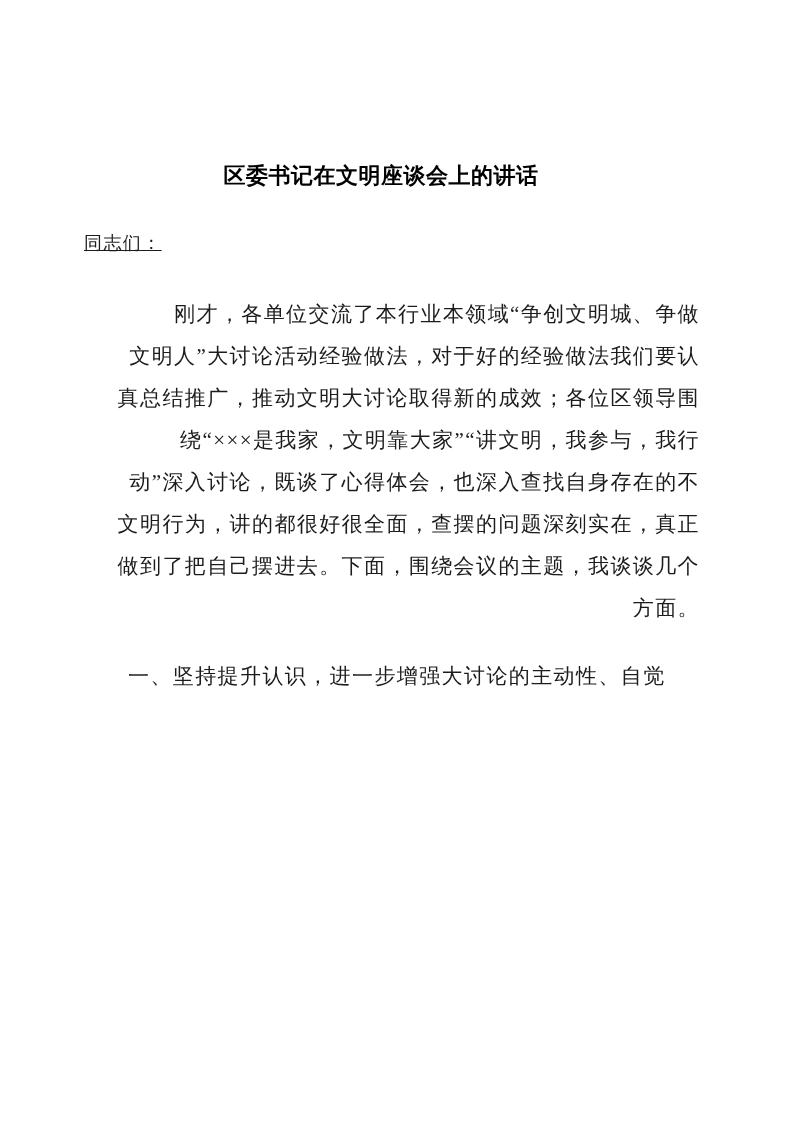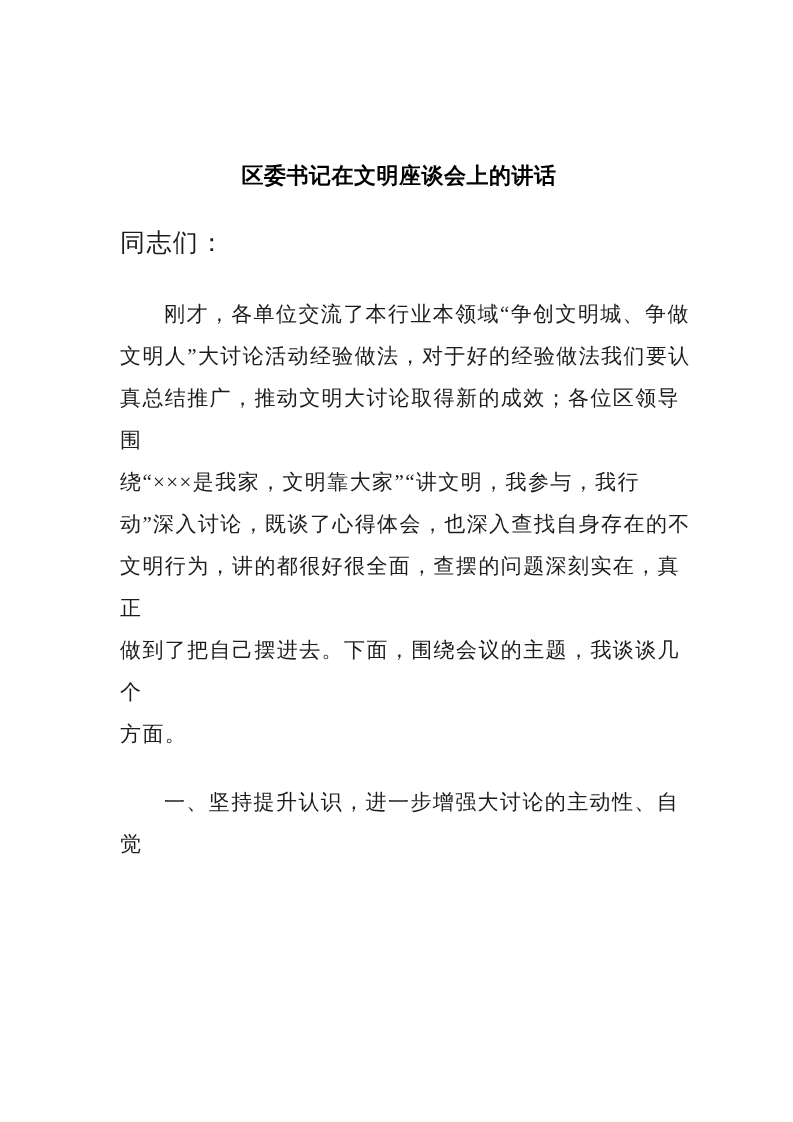--- a/index.html
+++ b/index.html
@@ -13,7 +13,7 @@
     height: 1122px;
     box-sizing: border-box;
     background: #ffffff;
-    padding: 154px 93px 0 120px;
+    padding: 154px 93px 0 84px;
     overflow: hidden;
     font-family: "Liberation Serif", "DejaVu Serif", serif;
     color: #1c1c1c;

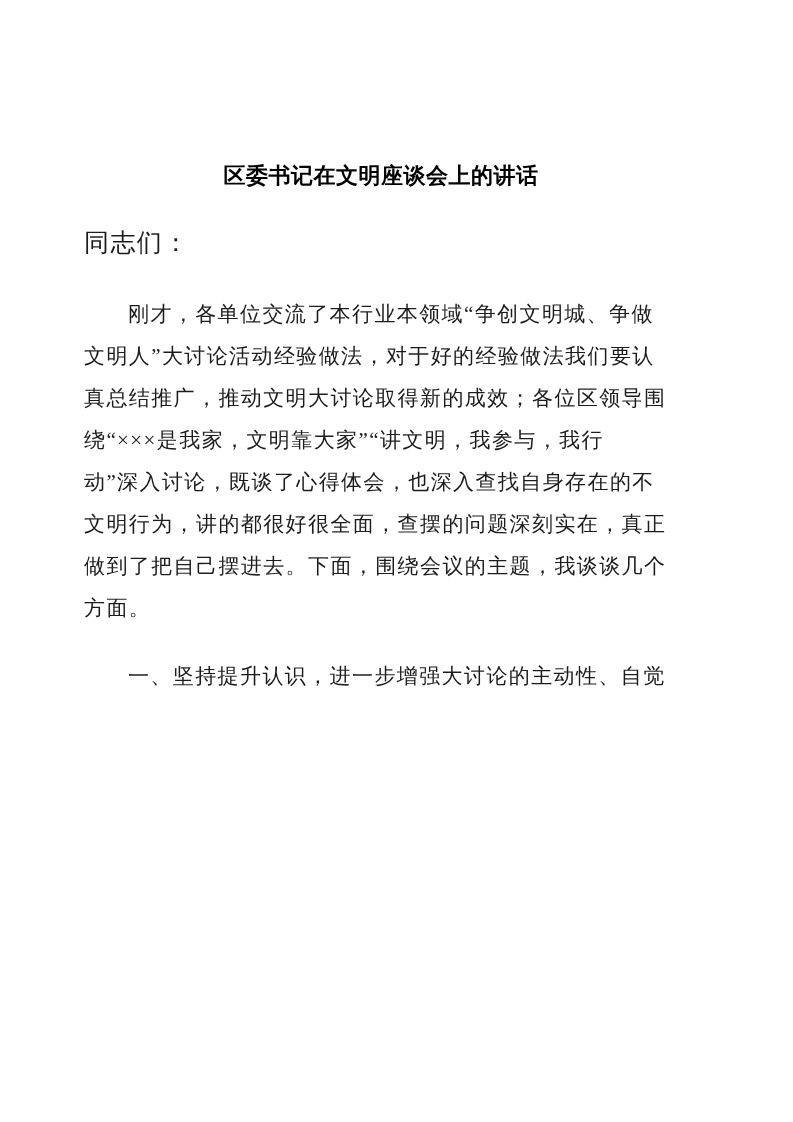--- a/index.html
+++ b/index.html
@@ -30,10 +30,11 @@
   }
   .salutation {
     margin: 24px 0 0 0;
-    font-size: 25px;
+    font-size: 18px;
     line-height: 42px;
     letter-spacing: 1.4px;
     white-space: pre-wrap;
+    text-decoration: underline;
   }
   .para {
     font-size: 21px;

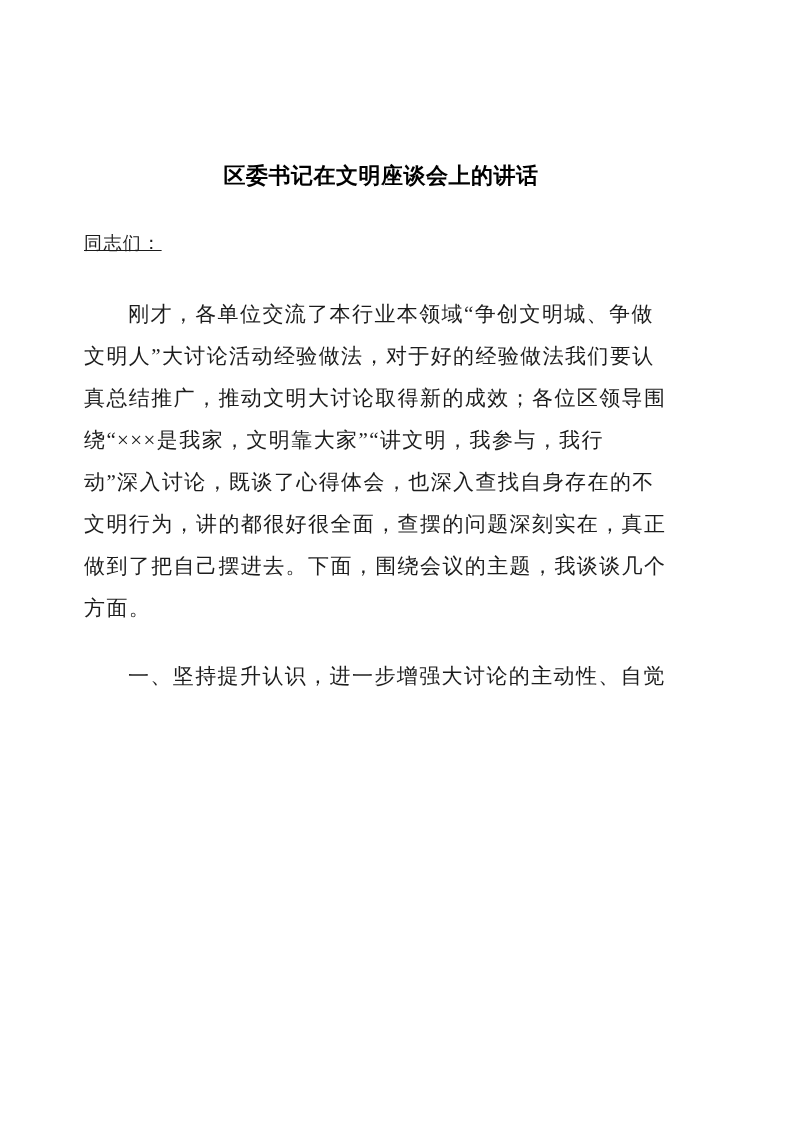--- a/index.html
+++ b/index.html
@@ -45,7 +45,7 @@
     margin: 0;
   }
   .para-1 { margin-top: 30px; }
-  .para-2 { margin-top: 29px; }
+  .para-2 { margin-top: 29px; text-align: right; }
   .para-3 { margin-top: 26px; }
 </style>
 </head>

